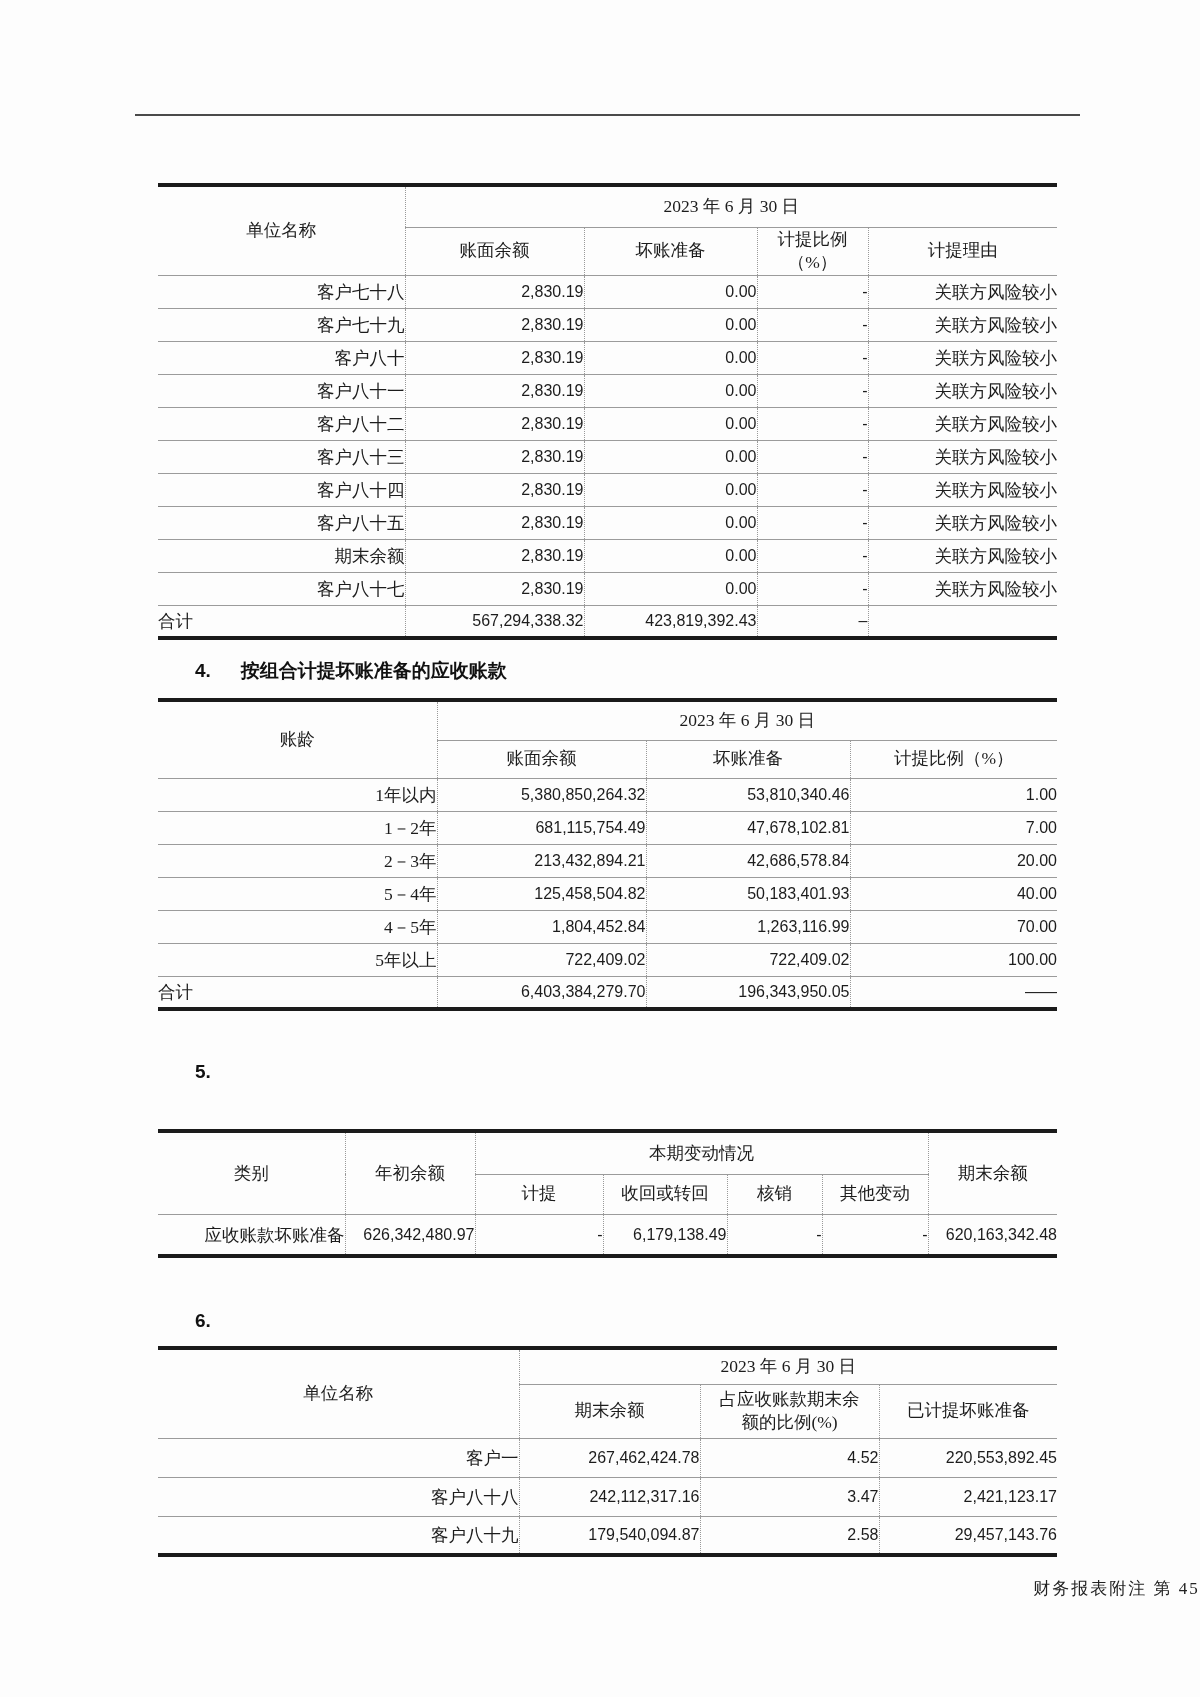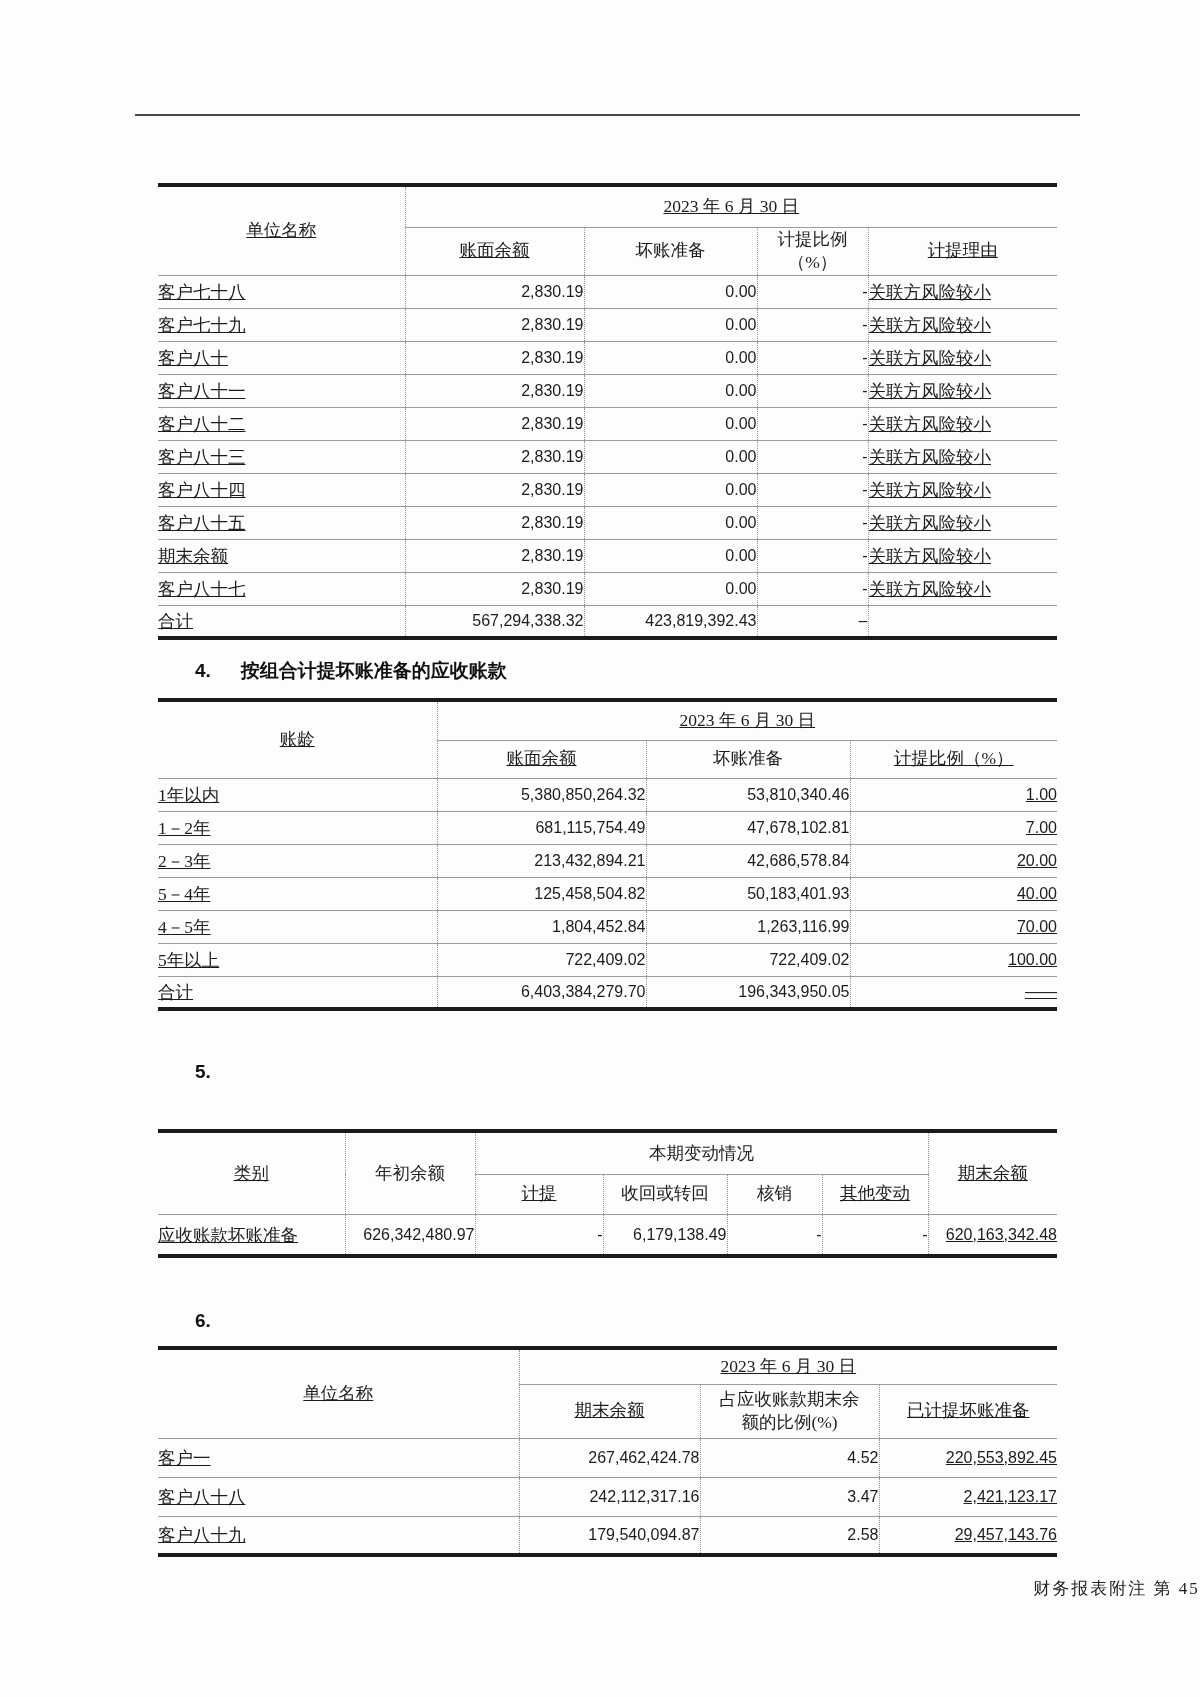--- a/index.html
+++ b/index.html
@@ -21,7 +21,7 @@
     padding:0; overflow:hidden;
   }
   table.t th:first-child, table.t td:first-child { border-left:none;text-decoration:underline; }
-  table.t th:last-child,  table.t td:last-child  { border-right:none;text-decoration:underline; }
+  table.t th:last-child,  table.t td:last-child  { border-right:none; }
 
   th.th {
     font-weight:normal; font-size:17.5px; text-align:center; vertical-align:middle;

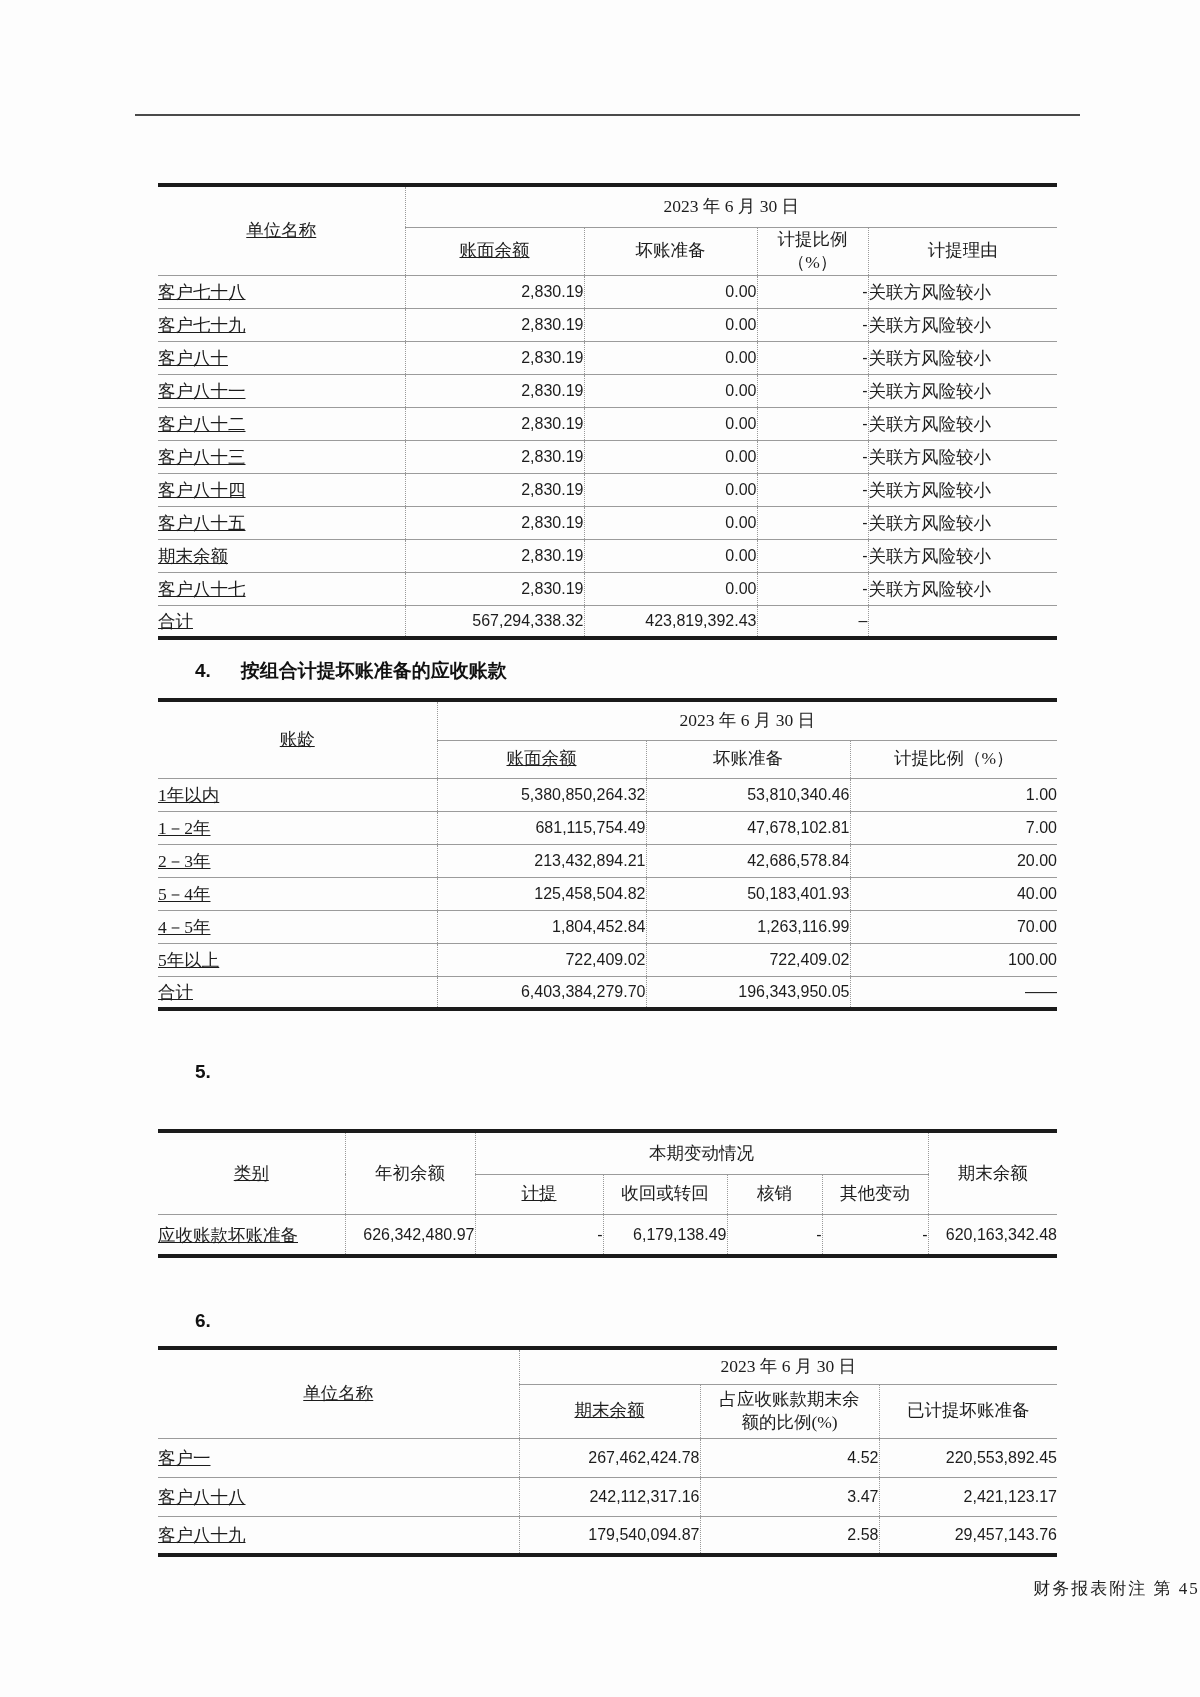--- a/index.html
+++ b/index.html
@@ -20,7 +20,7 @@
     border-left:1px dotted #999; border-right:1px dotted #999;
     padding:0; overflow:hidden;
   }
-  table.t th:first-child, table.t td:first-child { border-left:none;text-decoration:underline; }
+  table.t th:first-child, table.t td:first-child { border-left:none; }
   table.t th:last-child,  table.t td:last-child  { border-right:none; }
 
   th.th {

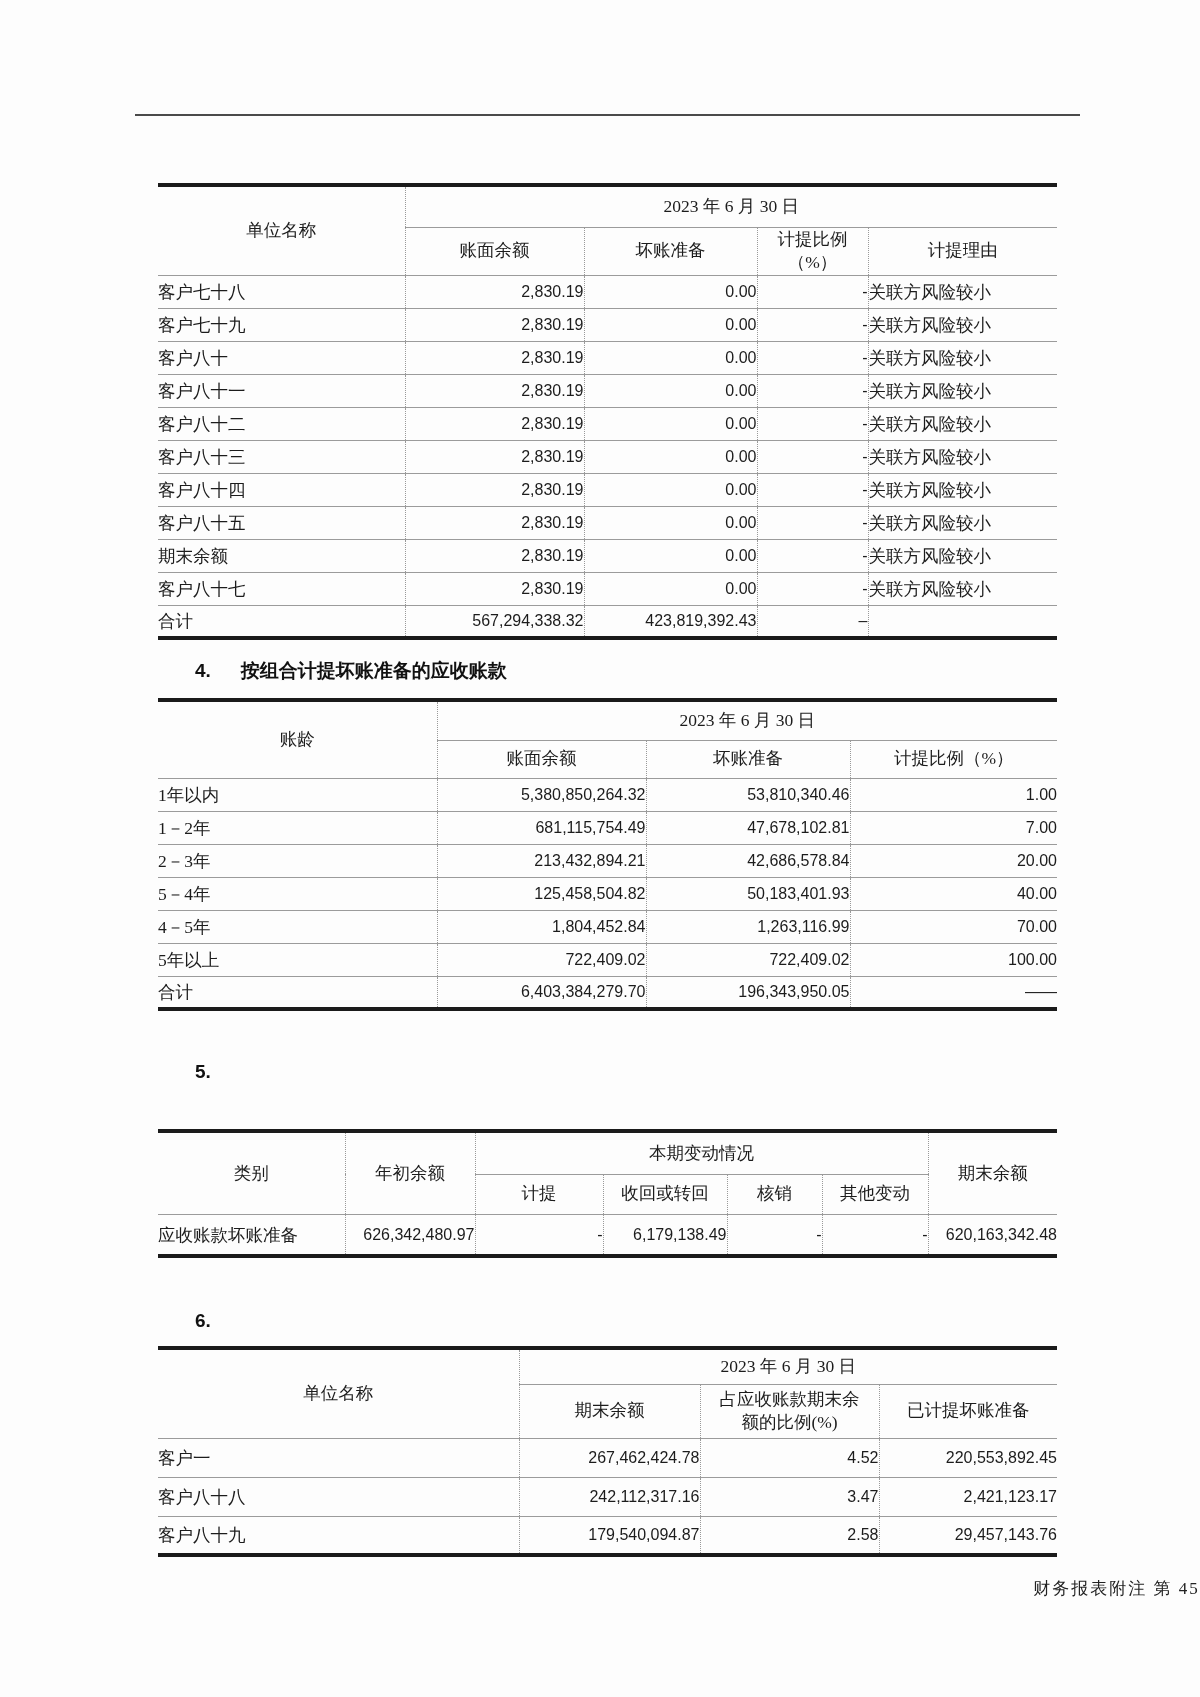--- a/index.html
+++ b/index.html
@@ -27,7 +27,7 @@
     font-weight:normal; font-size:17.5px; text-align:center; vertical-align:middle;
     white-space:pre-line; line-height:1.35;
   }
-  td.label  { text-align:left;  padding-left:11px;  font-size:17.5px; }
+  td.label  { text-align:right;  padding-left:11px;  font-size:17.5px; }
   td.center { text-align:left; font-size:17.5px; }
   td.num    {
     text-align:right; padding-right:16px; font-size:16px;

